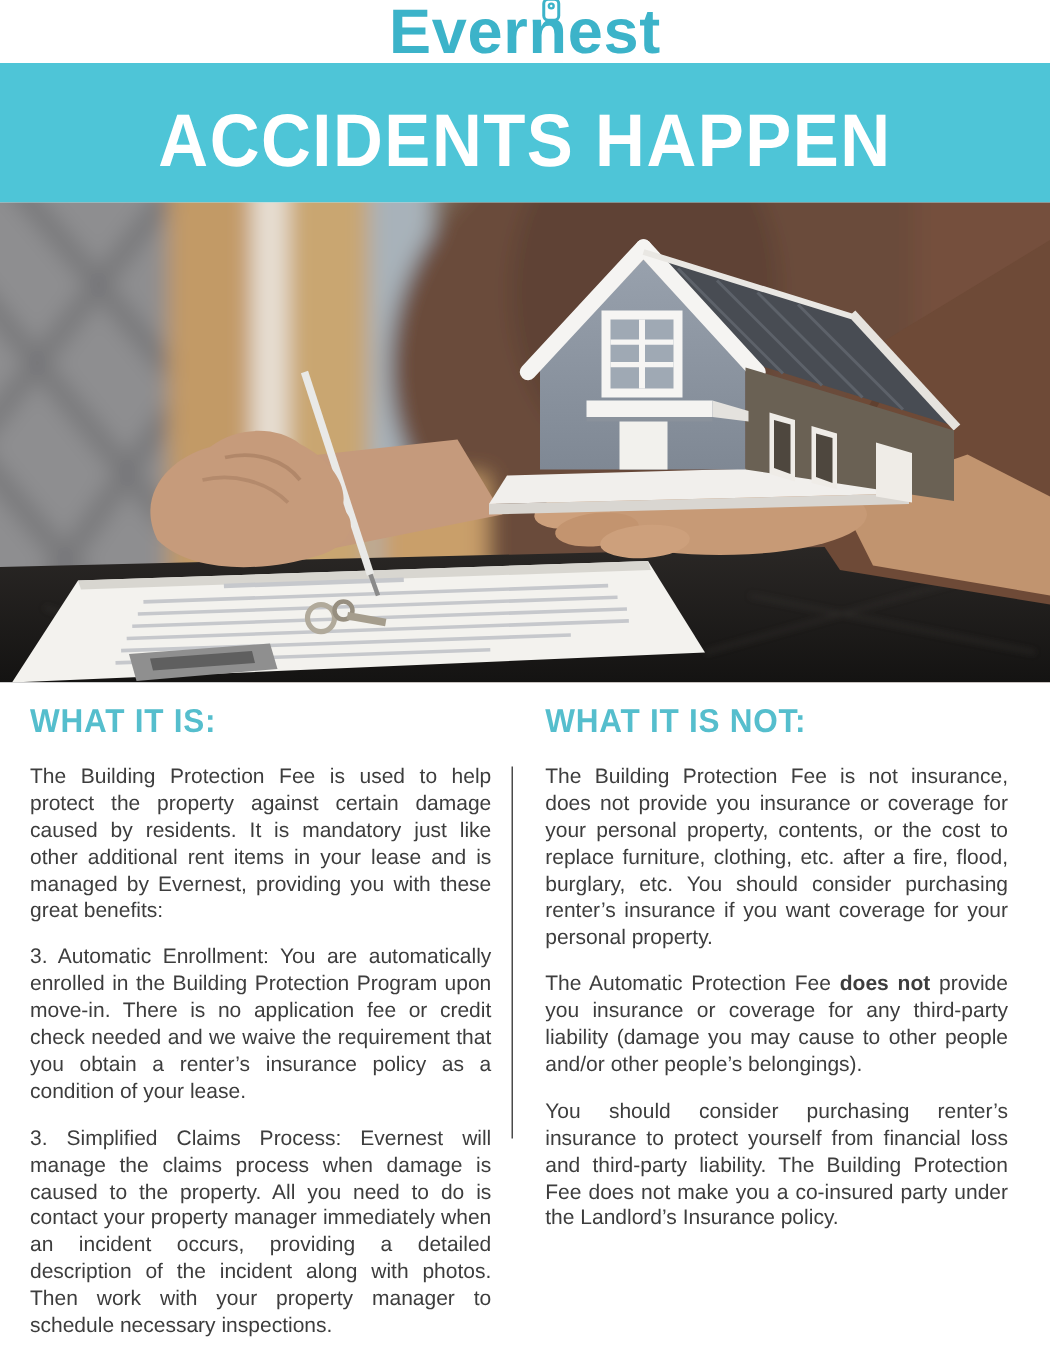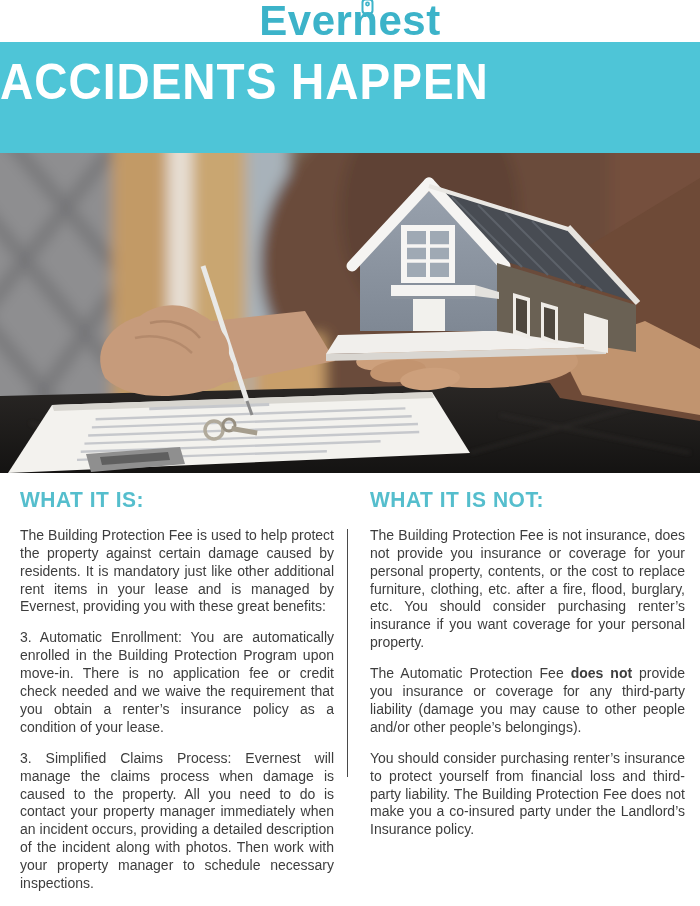--- a/index.html
+++ b/index.html
@@ -12,7 +12,7 @@
   .logo .key{position:absolute;top:-17px;left:56%;width:13px;height:20px;}
 
   
-  .banner{height:177px;background:#4ec5d7;color:#ffffff;text-align:left;box-sizing:border-box;padding-top:8px;}
+  .banner{height:177px;background:#4ec5d7;color:#ffffff;text-align:center;box-sizing:border-box;padding-top:20px;}
   .banner-title{font-size:46px;font-weight:800;letter-spacing:1px;margin:0;transform:scaleY(1.08);transform-origin:top center;line-height:1.3;}
   .banner-sub{width:560px;margin:14px auto 0;font-size:10px;letter-spacing:2.6px;line-height:25px;text-transform:uppercase;color:#f2fbfd;font-weight:400;}
 

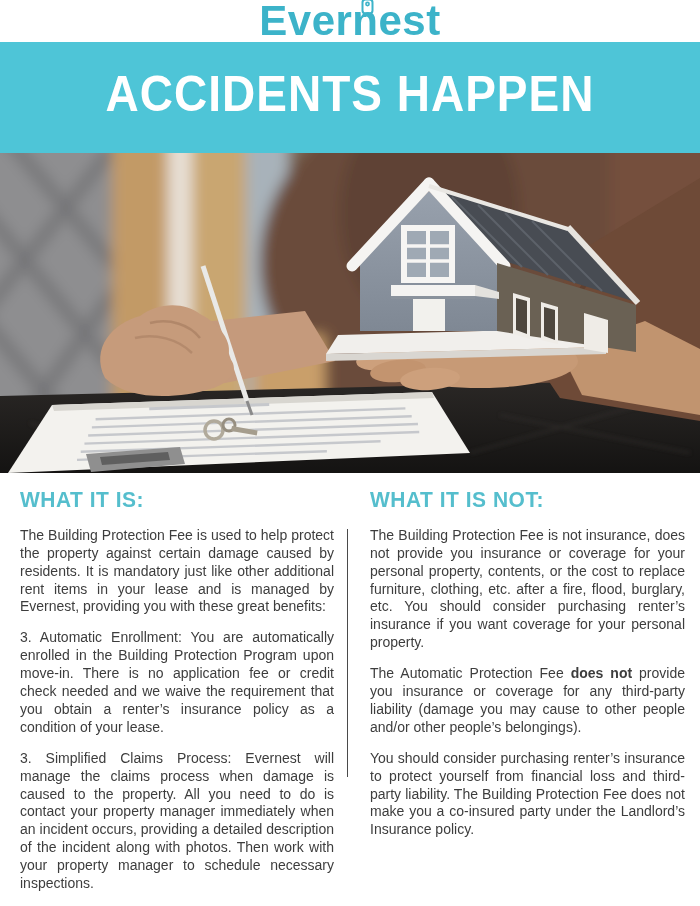--- a/index.html
+++ b/index.html
@@ -21,7 +21,7 @@
   .hero svg{display:block;}
 
   
-  .cols{flex:1;display:flex;box-sizing:border-box;padding:14px 15px 0 20px;background:#fff;}
+  .cols{flex:1;display:flex;box-sizing:border-box;padding:14px 28px 0 20px;background:#fff;}
   .col-left{width:315px;}
   .col-right{width:316px;}
   .divider{width:1px;background:#4a4a4a;height:248px;margin:42px 22px 0 13px;}

